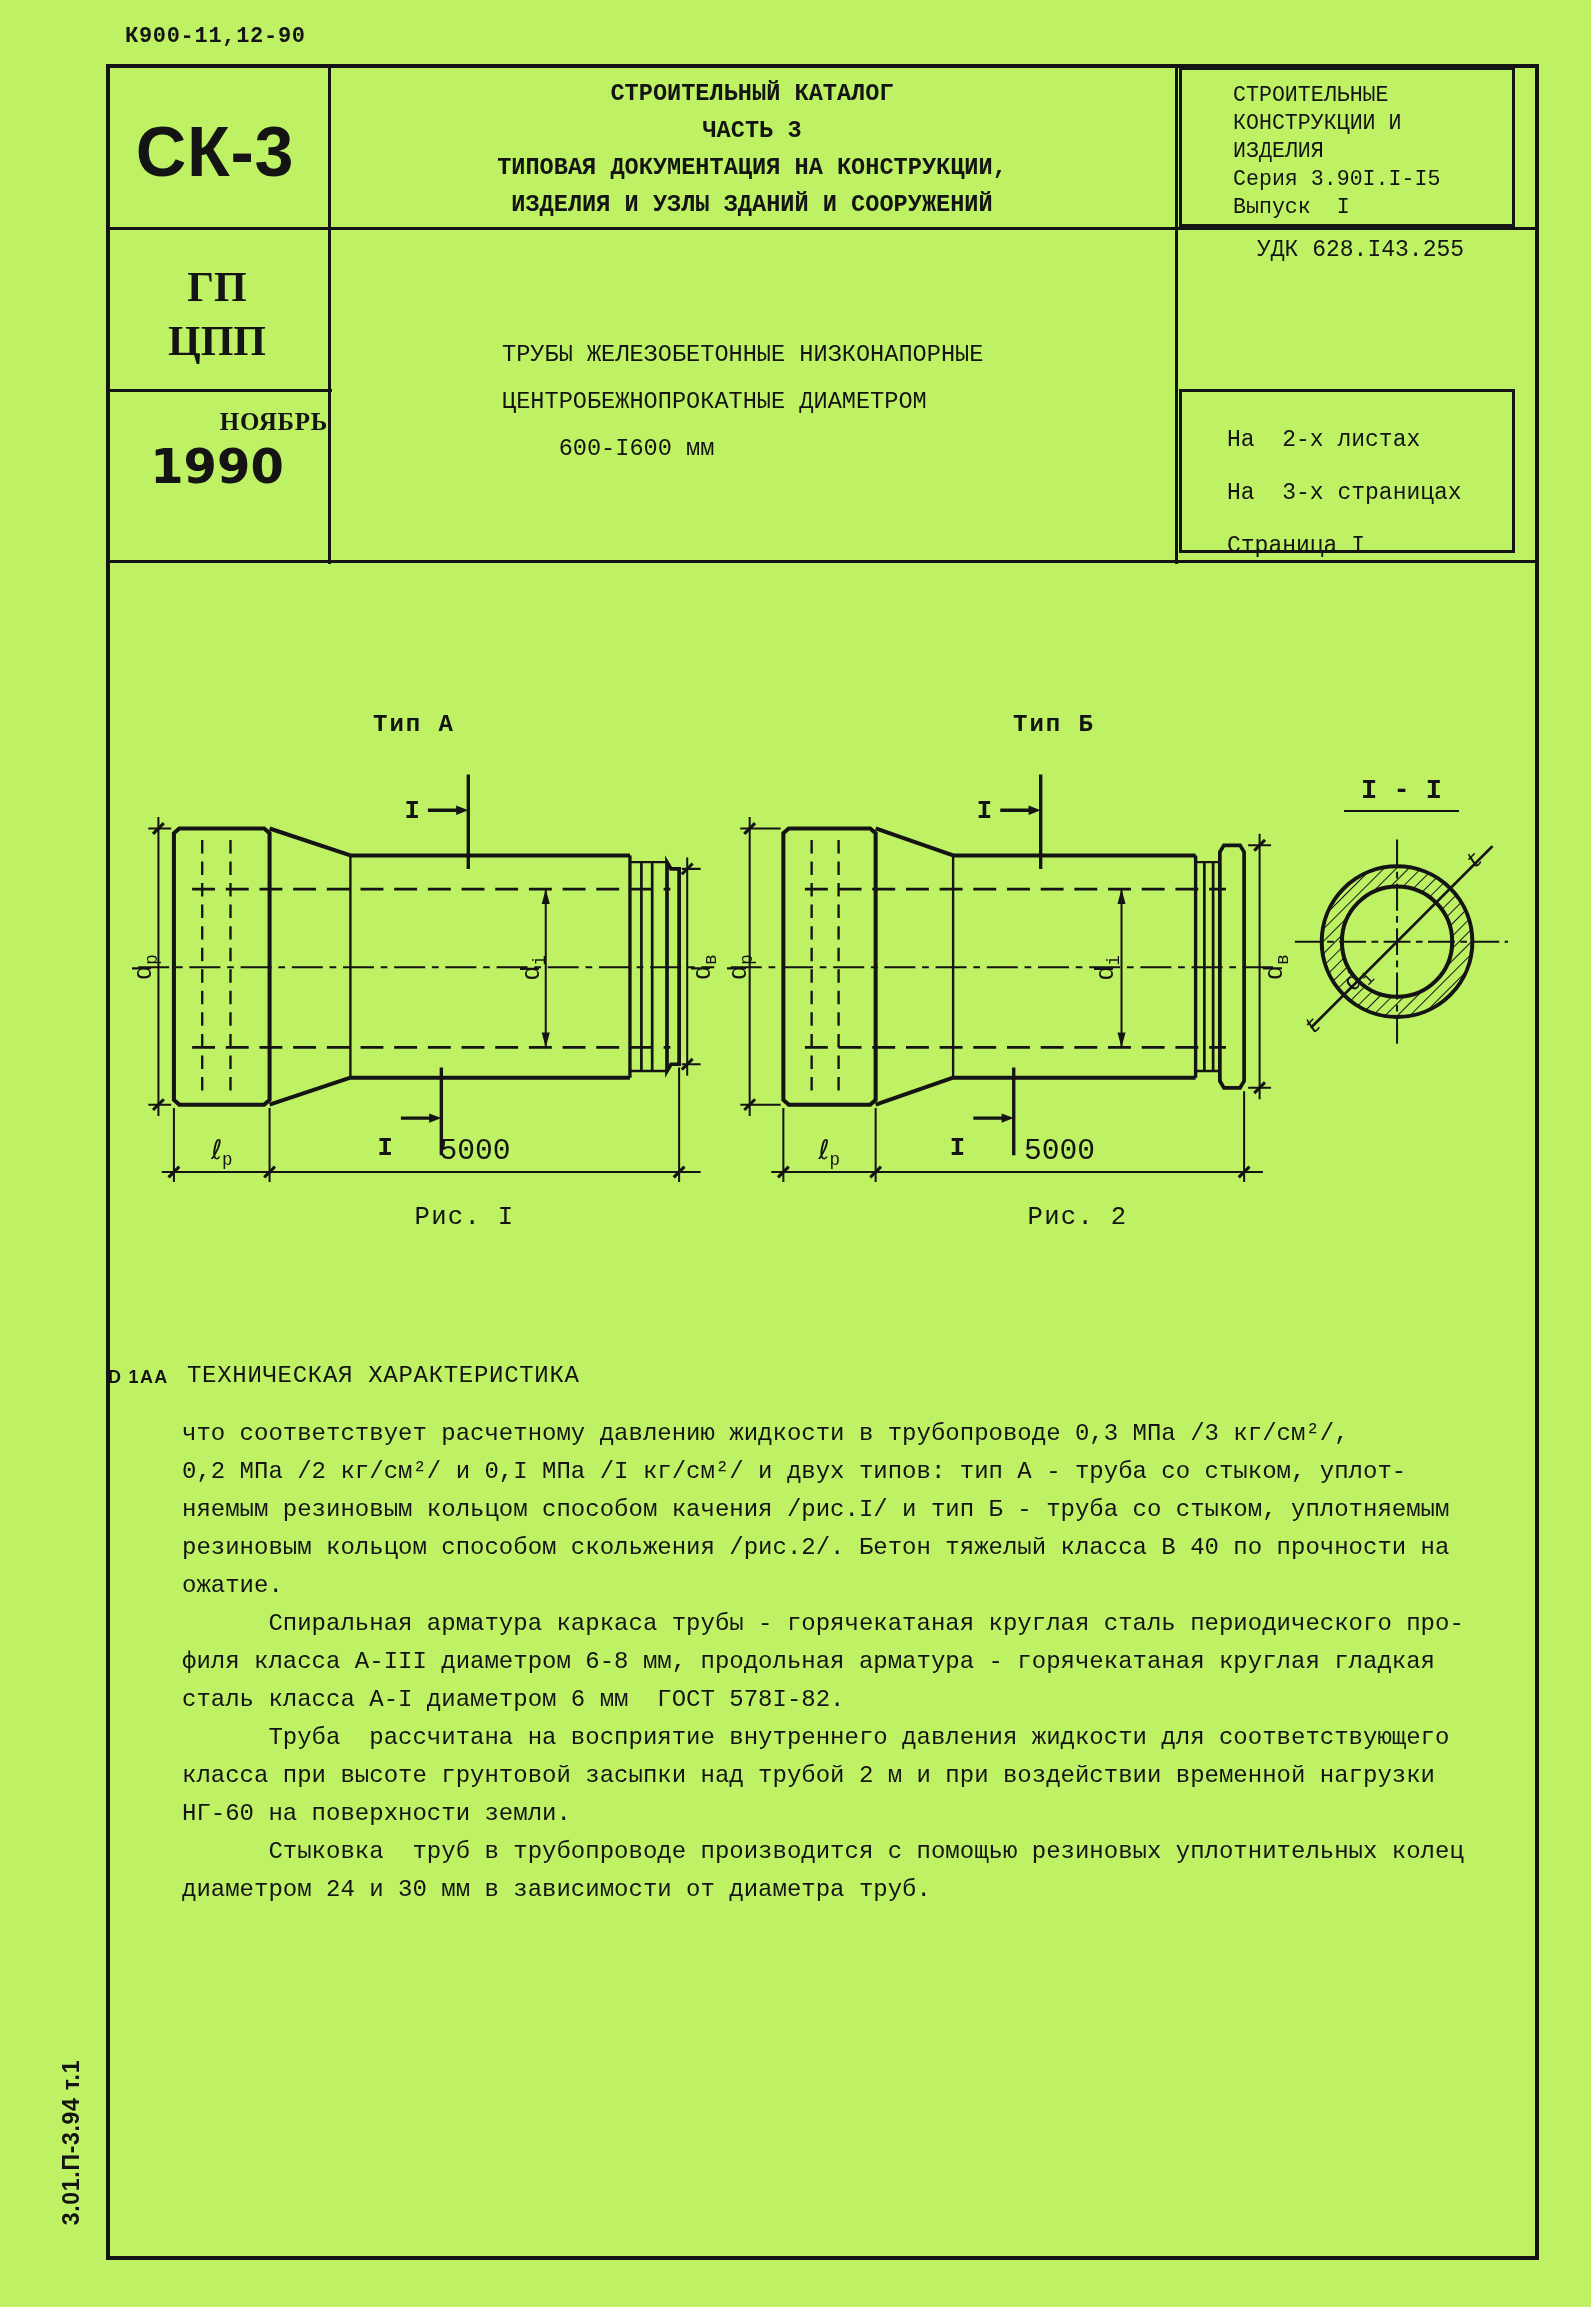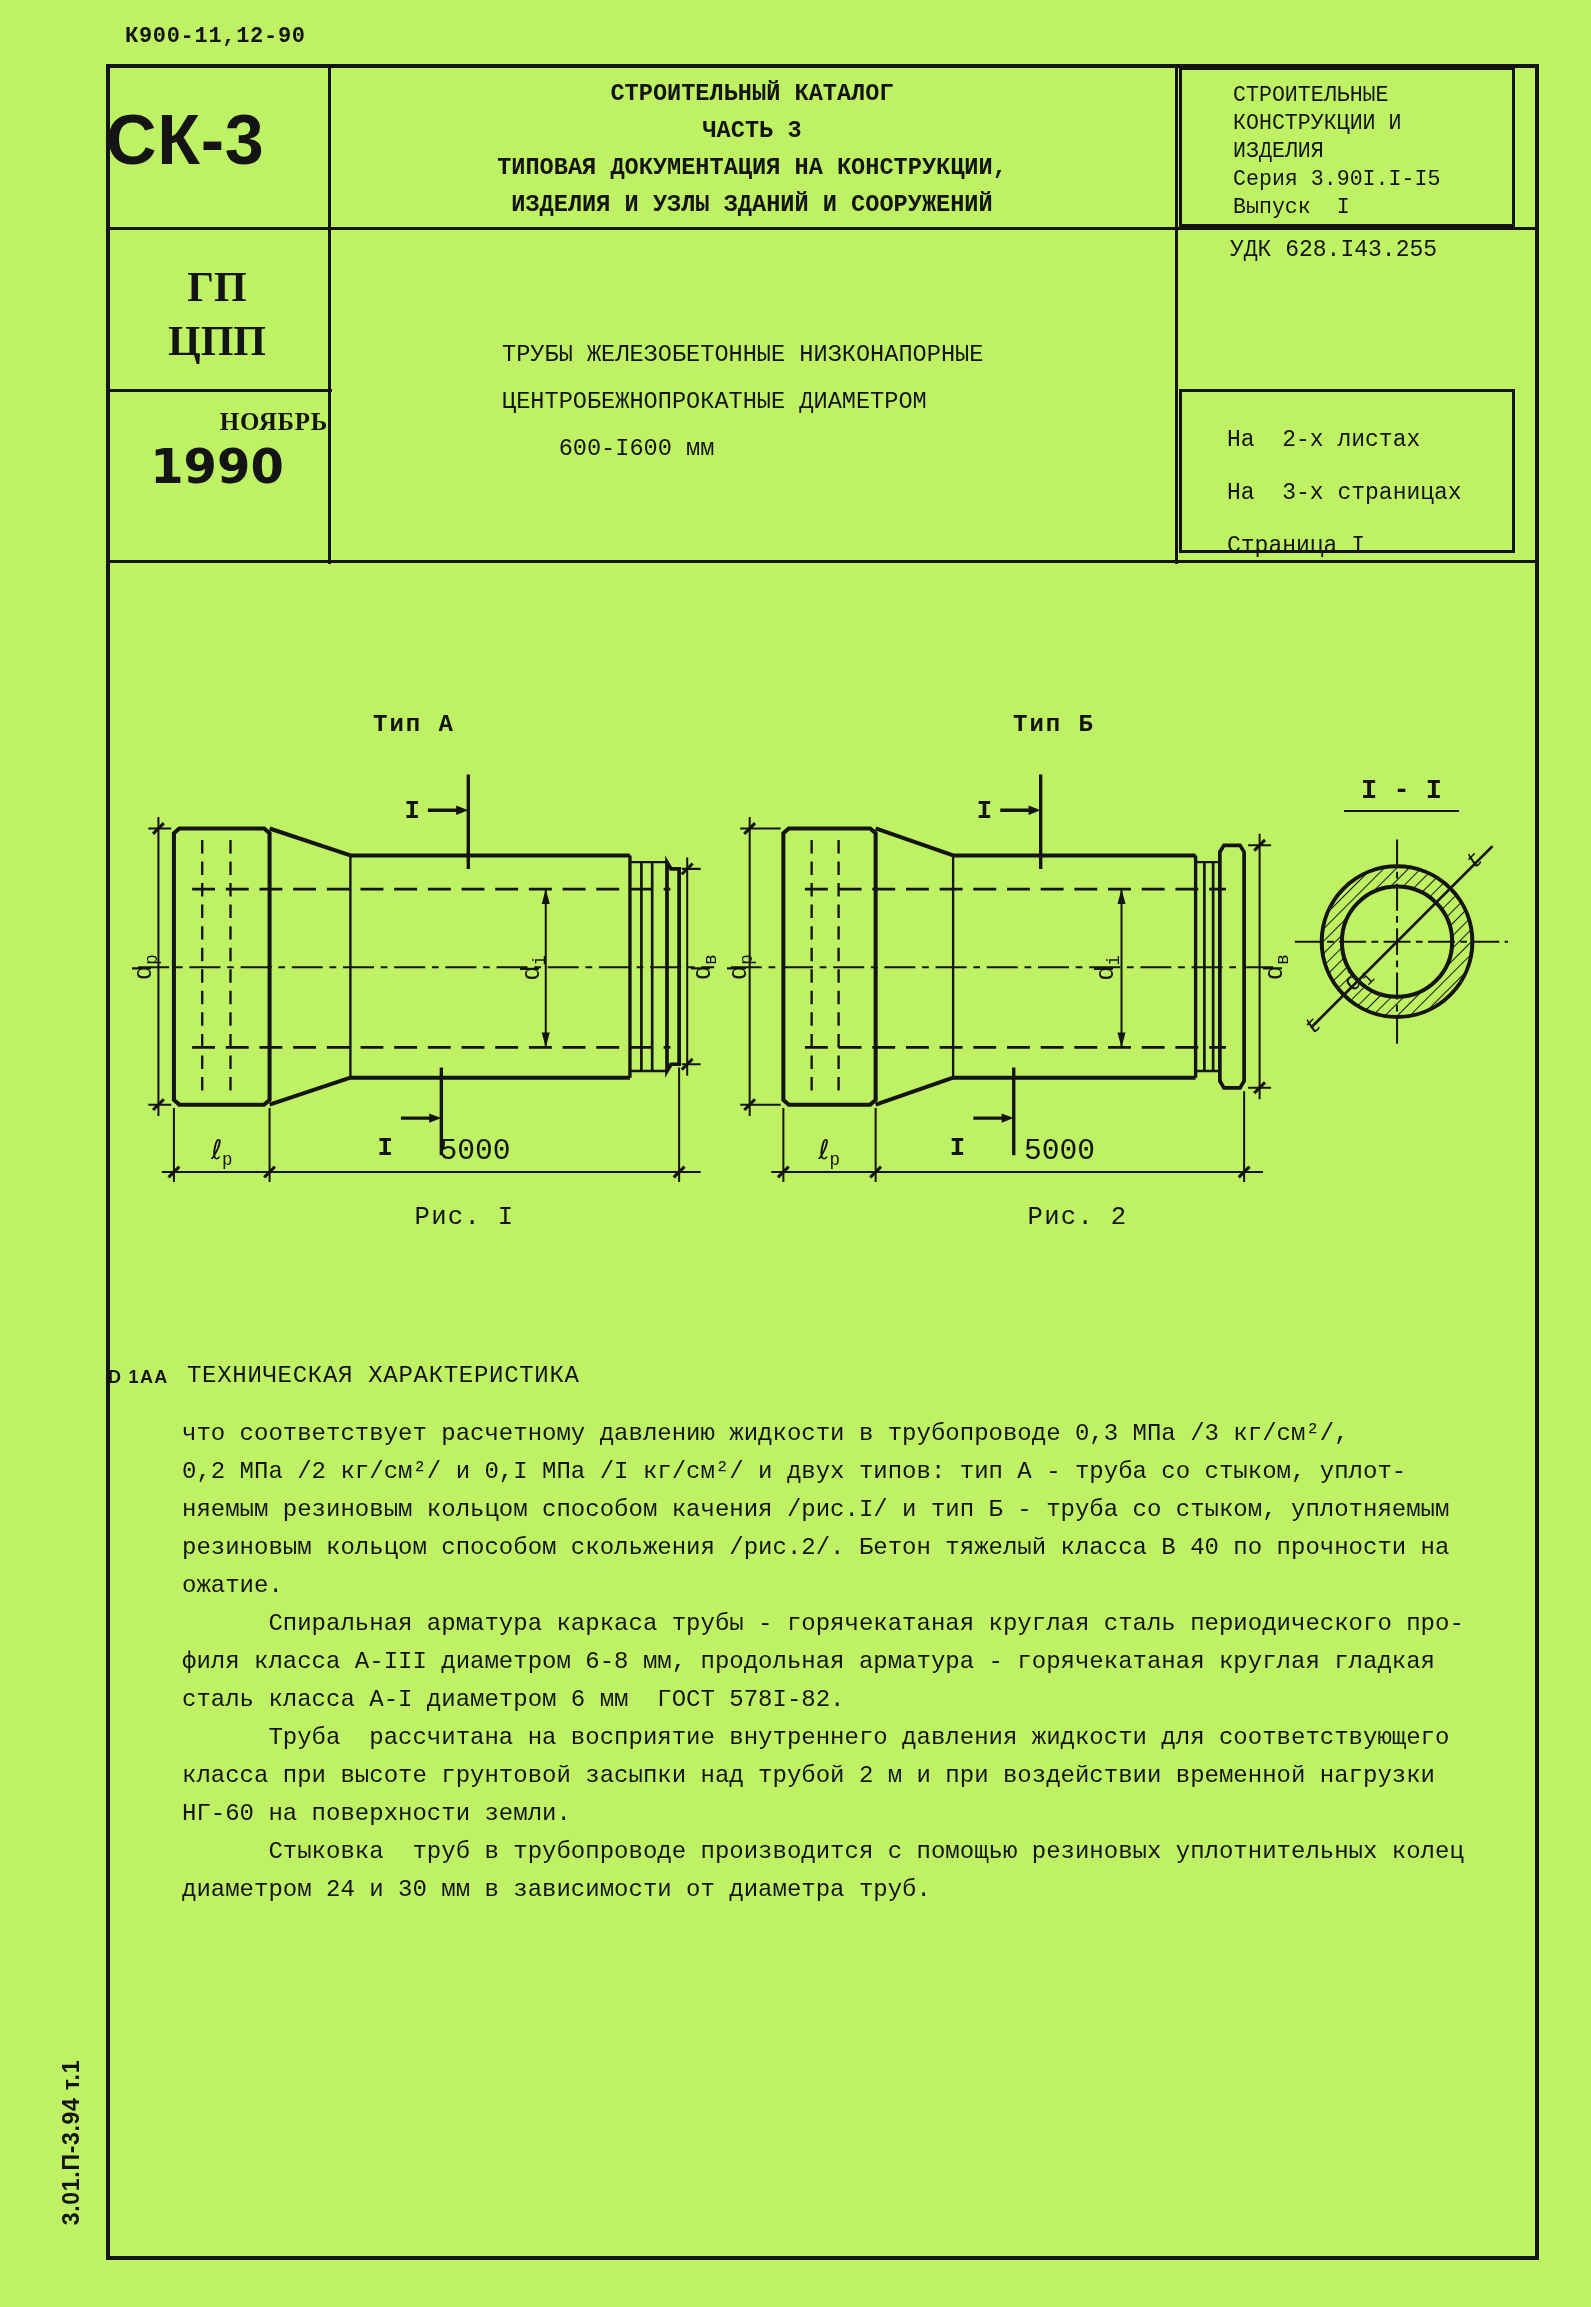--- a/index.html
+++ b/index.html
@@ -10,7 +10,7 @@
   .lines div{white-space:pre;}
   
   .code-top{position:absolute;left:125px;top:24px;font-size:22px;font-weight:700;letter-spacing:0.7px;}
-  .sk{position:absolute;left:106px;top:100px;width:218px;
+  .sk{position:absolute;left:106px;top:112px;width:218px;text-align:center;
       font-family:"Liberation Sans",sans-serif;font-weight:700;font-size:70px;letter-spacing:0.7px;}
   .org{position:absolute;left:106px;top:260px;width:222px;text-align:center;
        font-family:"Liberation Serif",serif;font-weight:700;font-size:42px;line-height:54px;}

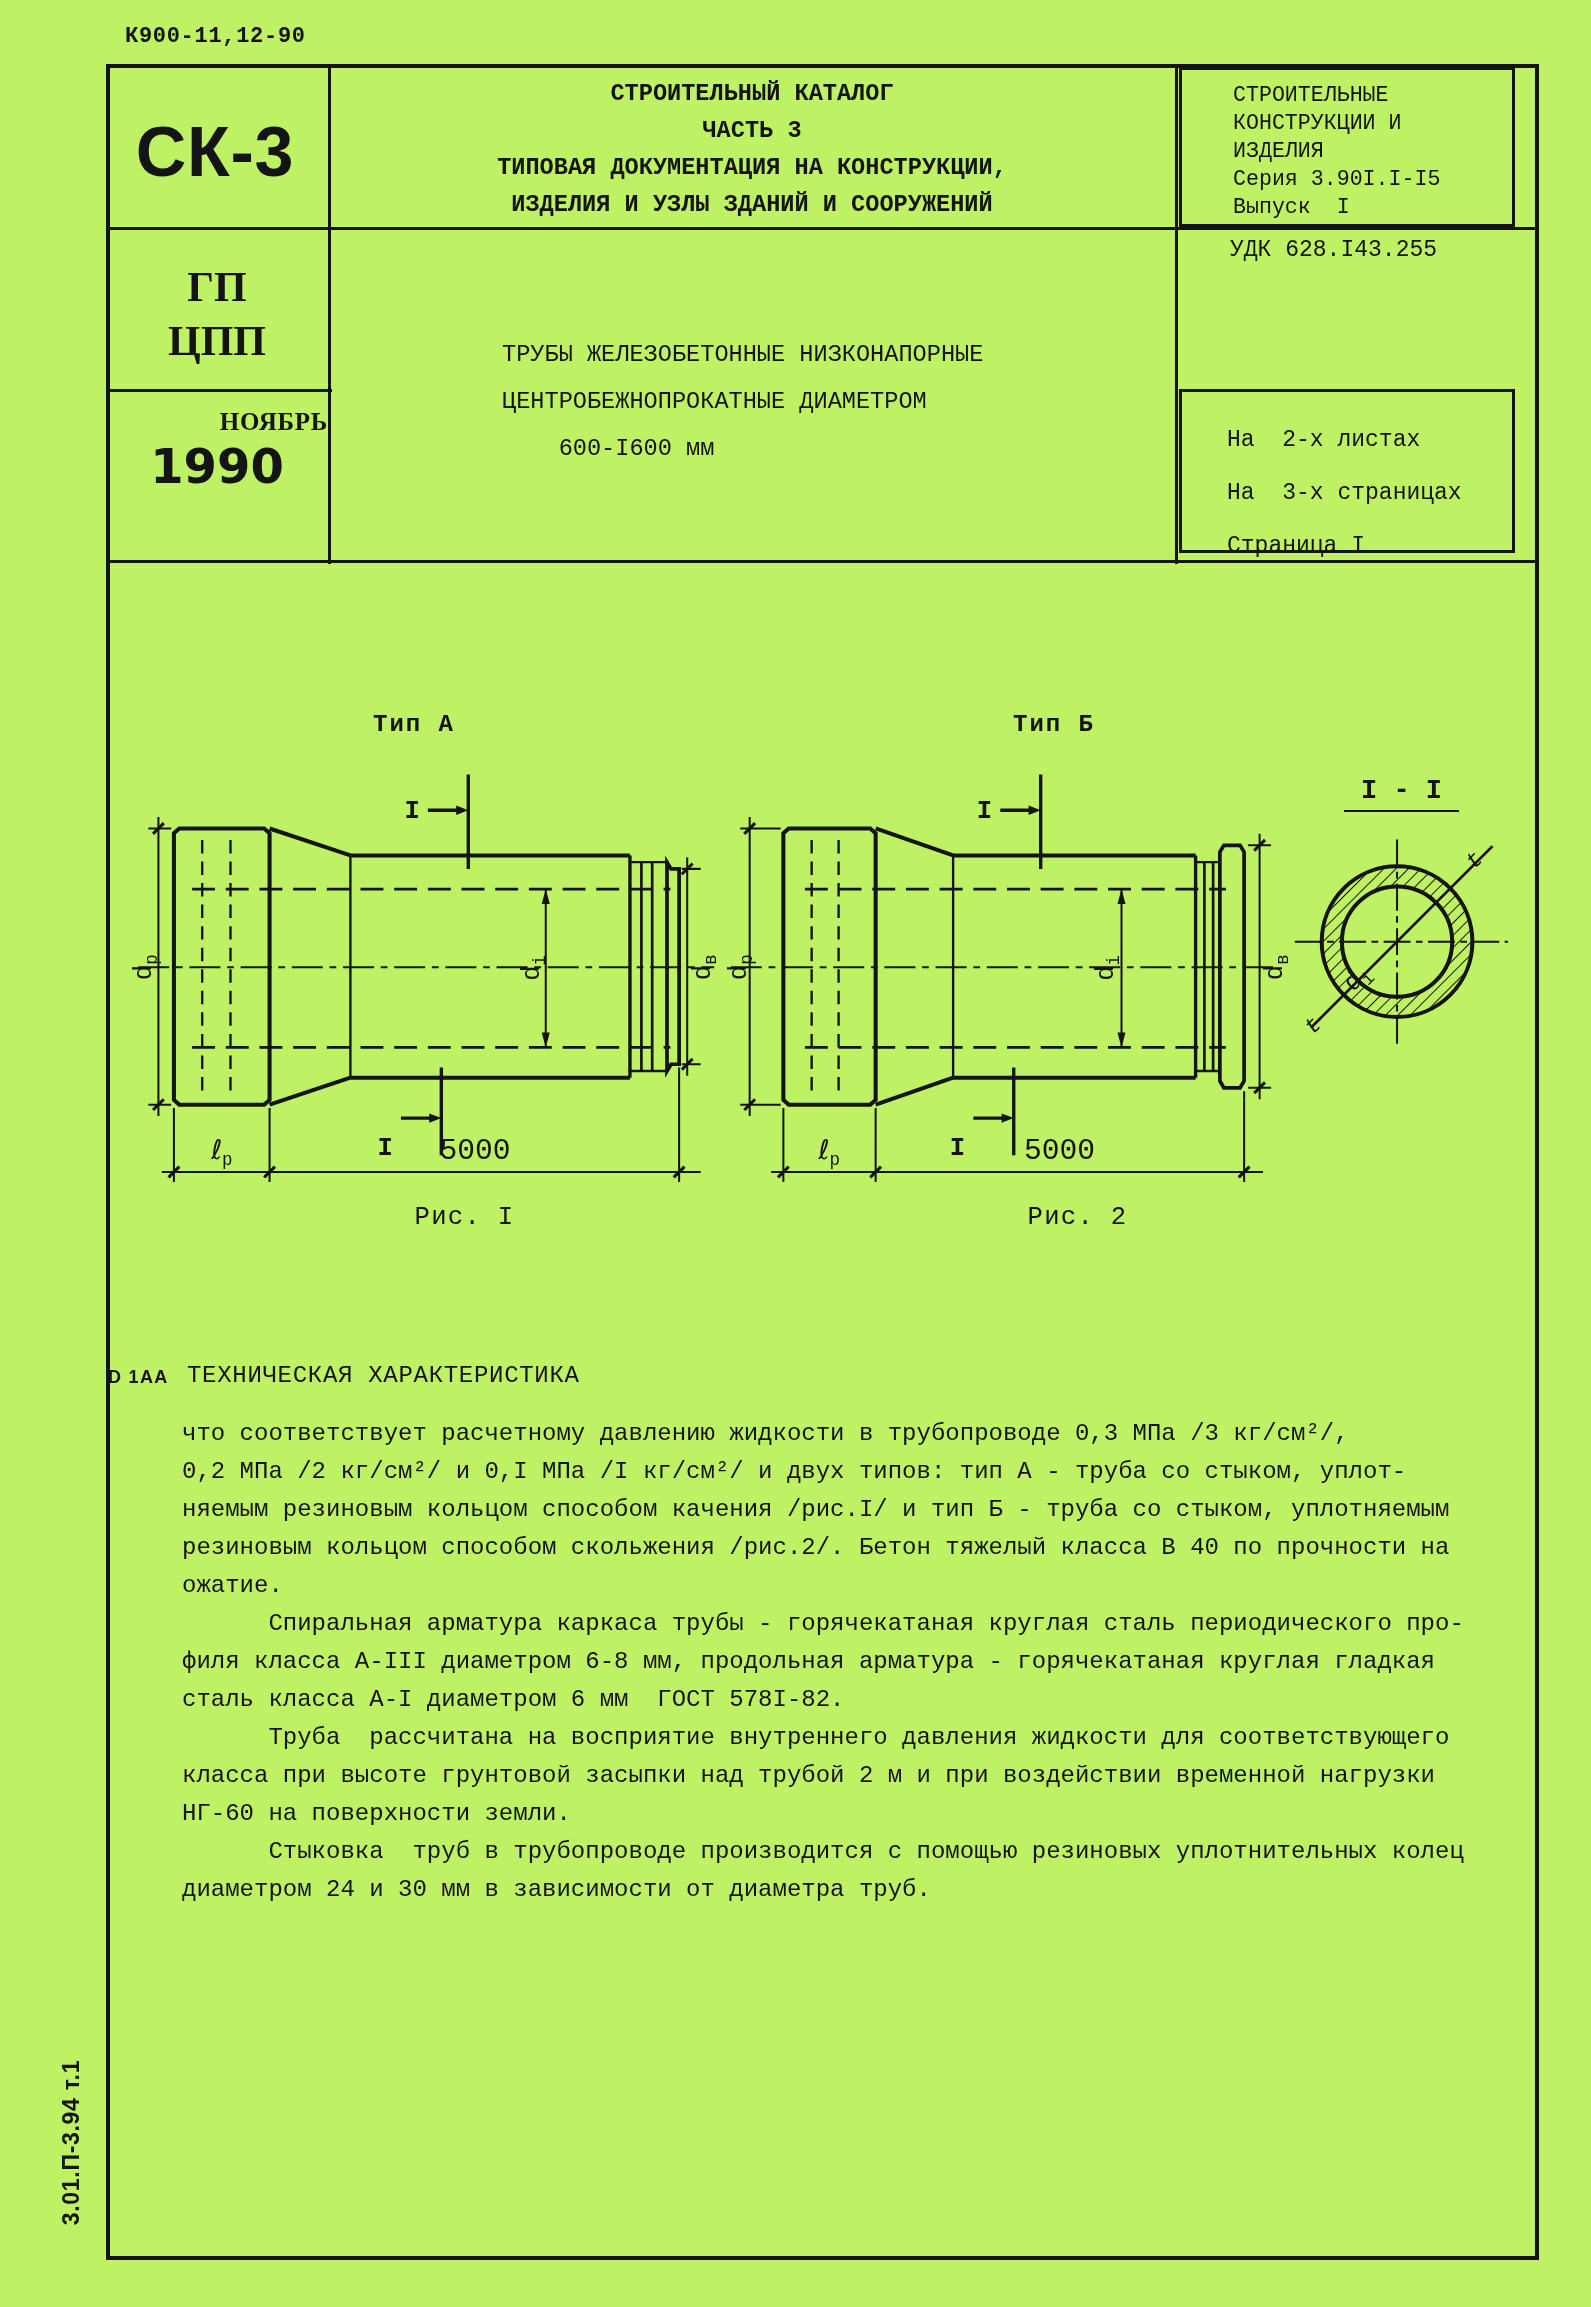--- a/index.html
+++ b/index.html
@@ -22,7 +22,7 @@
            font-size:23.6px;line-height:37px;font-weight:700;}
   .prodtitle{position:absolute;left:502px;top:331px;font-size:23.6px;line-height:47px;font-weight:400;}
   .series{position:absolute;left:1233px;top:81px;font-size:21.6px;line-height:28px;}
-  .udk{position:absolute;left:1230px;top:237px;font-size:23px;}
+  .udk{position:absolute;left:1257px;top:237px;font-size:23px;}
   .sheets{position:absolute;left:1227px;top:414px;font-size:23px;line-height:53px;}
   .box{position:absolute;border:3.4px solid #141414;background:transparent;}
   

